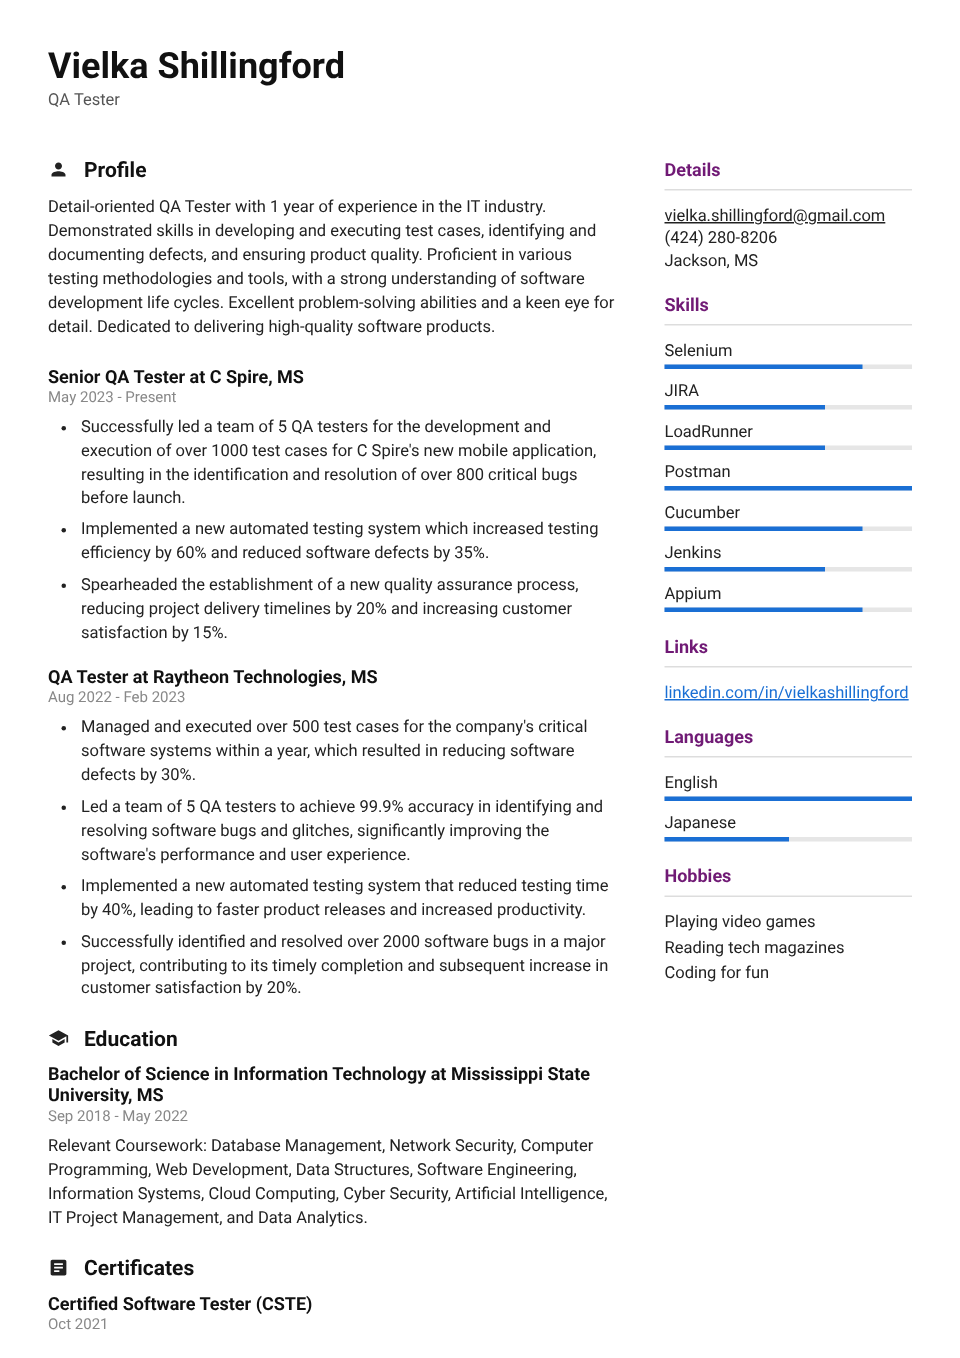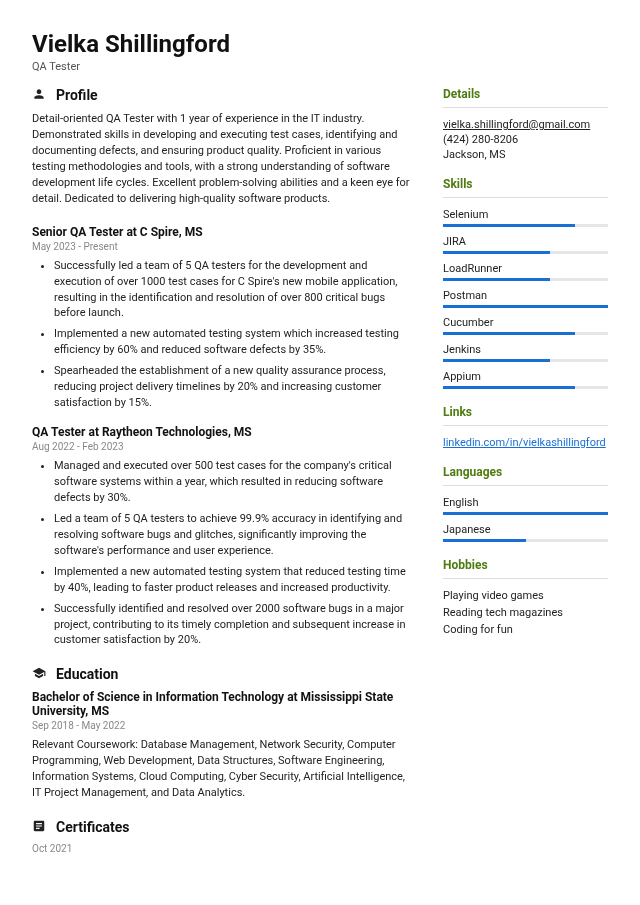--- a/index.html
+++ b/index.html
@@ -4,7 +4,7 @@
 <style>
 *{box-sizing:border-box;margin:0;padding:0}
 body{font-family:-apple-system,BlinkMacSystemFont,"Segoe UI",Roboto,Arial,sans-serif;font-size:11px;color:#222;background:#fff;width:640px;padding:30px 32px}
-.header{margin-bottom:14px}
+.header{margin-bottom:33px}
 .name{font-size:24px;font-weight:700;color:#111}
 .title{font-size:11px;color:#555;margin-top:2px}
 .columns{display:flex;gap:28px}

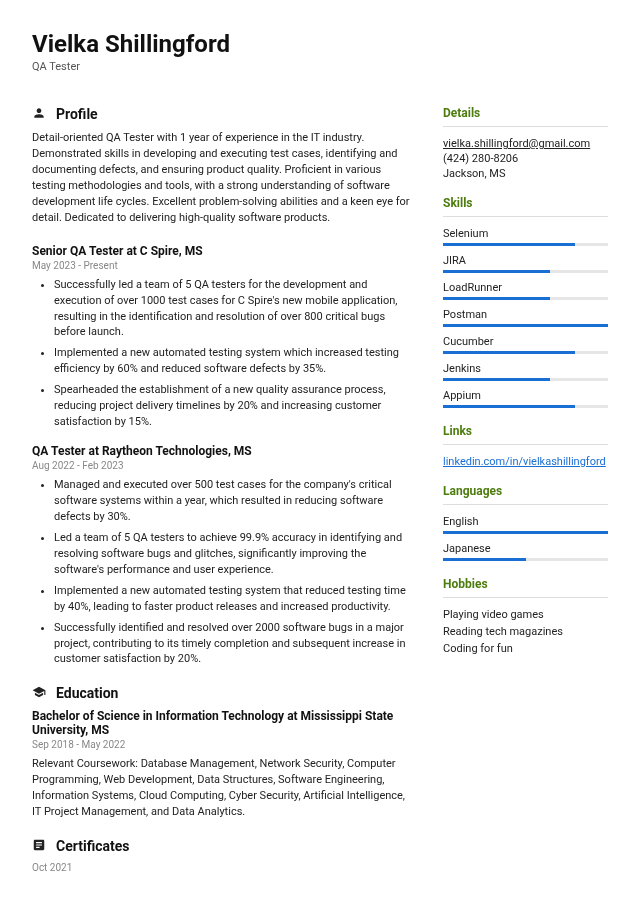--- a/index.html
+++ b/index.html
@@ -21,7 +21,7 @@
 ul{padding-left:22px;margin-top:4px}
 li{font-size:11px;line-height:1.45;margin-bottom:5px;color:#222}
 .coursework{font-size:11px;line-height:1.45;color:#222}
-.side-title{font-size:12px;font-weight:700;color:#4d7c0f;margin-bottom:6px}
+.side-title{font-size:12px;font-weight:700;color:#701a75;margin-bottom:6px}
 .side-hr{border:none;border-top:1px solid #ddd;margin:6px 0 10px 0}
 .link{color:#1a6fd4;text-decoration:underline;font-size:11px;word-break:break-all}
 .detail-line{font-size:11px;color:#222;margin-bottom:2px}

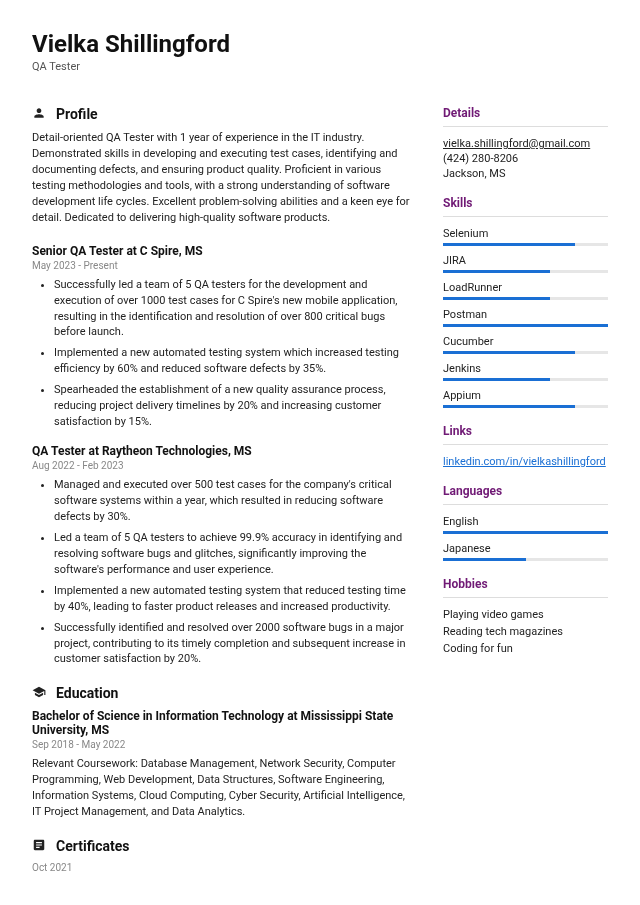--- a/index.html
+++ b/index.html
@@ -96,6 +96,7 @@
           </svg>
         <div class="sec-title">Certificates</div>
       </div>
+      <div class="job-title">Certified Software Tester (CSTE)</div>
       <div class="job-dates">Oct 2021</div>
     </div>
 

